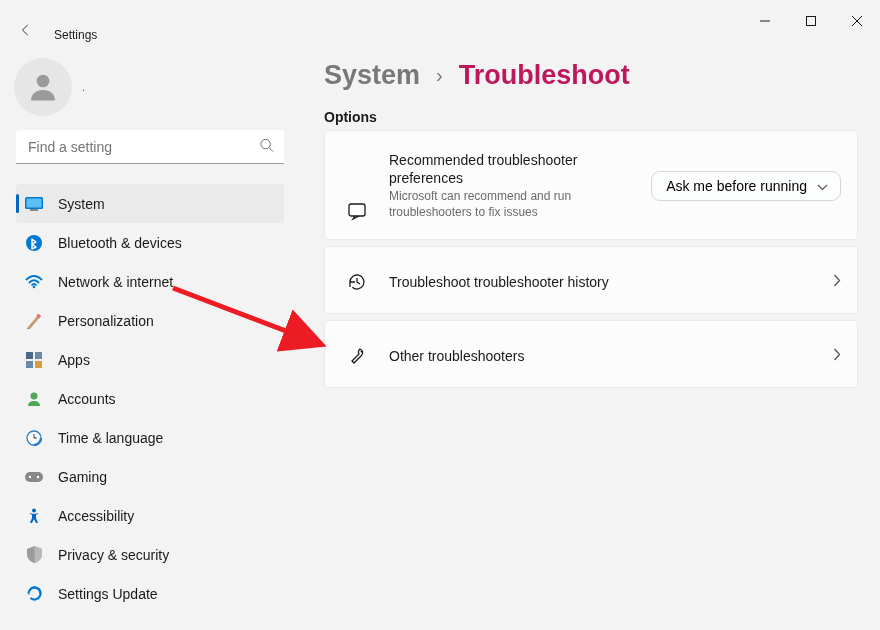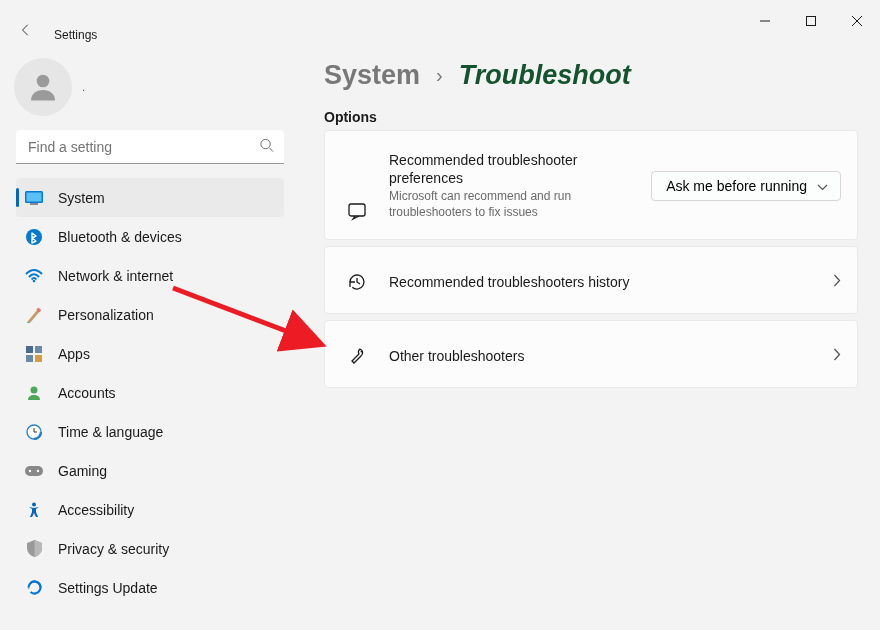--- a/index.html
+++ b/index.html
@@ -34,7 +34,7 @@
     .breadcrumb { display: flex; align-items: center; gap: 16px; font-size: 27px; margin: 2px 0 18px 0; }
     .breadcrumb .bc-parent { color: #787878; font-weight: 600; }
     .breadcrumb .bc-sep { color: #787878; font-size: 20px; }
-    .breadcrumb .bc-current { font-weight: 600; color: #14532d; font-style: italic; }
+    .breadcrumb .bc-current { font-weight: 600; color: #be185d; }
     .section-label { font-size: 14px; font-weight: 600; margin-bottom: 5px; color: #1a1a1a; }
 
     .card { background: #fcfcfc; border: 1px solid #e9e9e9; border-radius: 4px; padding: 18px 16px 14px 20px; margin-bottom: 6px; display: flex; align-items: center; gap: 20px; min-height: 68px; }

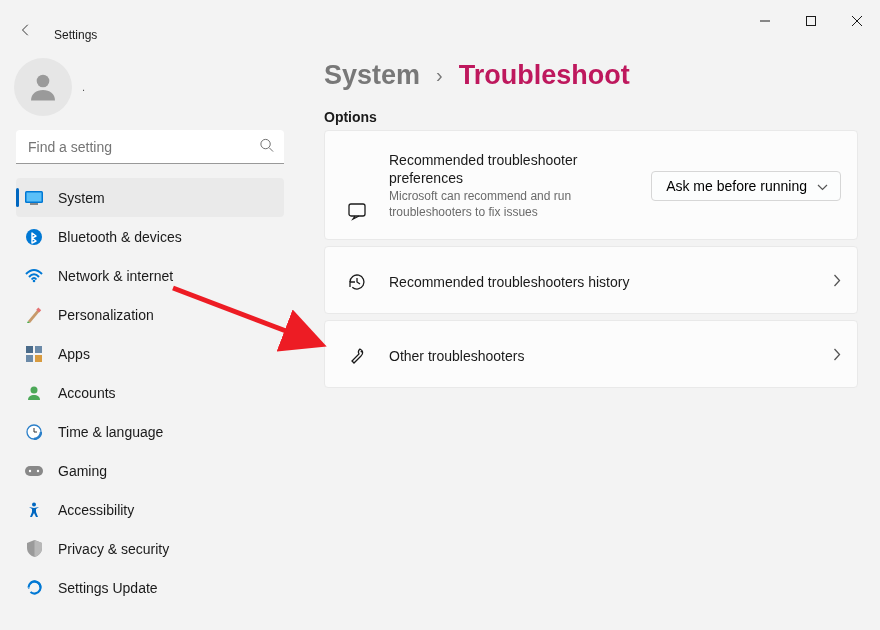--- a/index.html
+++ b/index.html
@@ -19,7 +19,7 @@
     .avatar-row { display: flex; align-items: center; margin: 6px 0 14px -2px; gap: 10px; }
     .avatar { width: 58px; height: 58px; border-radius: 50%; background: #e6e6e6; display: flex; align-items: center; justify-content: center; }
     .avatar svg { fill: #9a9a9a; }
-    .searchbox { position: relative; margin-bottom: 14px; }
+    .searchbox { position: relative; margin-bottom: 20px; }
     .searchbox input { width: 100%; height: 34px; padding: 0 34px 0 12px; border: none; border-bottom: 1px solid #999; border-radius: 4px 4px 0 0; background: #fff; font-size: 14px; outline: none; color: #555; }
     .searchbox .sicon { position: absolute; right: 10px; top: 50%; transform: translateY(-50%); }
 

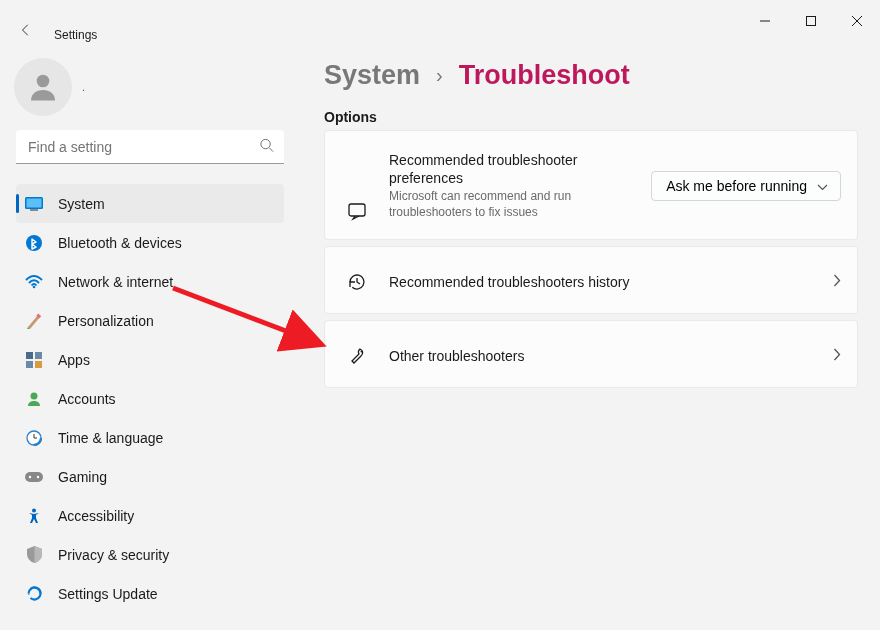--- a/index.html
+++ b/index.html
@@ -43,7 +43,7 @@
     .card .ctitle { font-size: 14px; color: #1a1a1a; }
     .card .cdesc { font-size: 12px; color: #6b6b6b; margin-top: 2px; line-height: 1.3; }
     .card .chev { flex-shrink: 0; }
-    .select { display: flex; align-items: center; gap: 10px; border: 1px solid #d6d6d6; border-radius: 4px; padding: 6px 12px 6px 14px; font-size: 14px; background: #fcfdfd; flex-shrink: 0; }
+    .select { display: flex; align-items: center; gap: 10px; border: 1px solid #d6d6d6; border-radius: 9px; padding: 6px 12px 6px 14px; font-size: 14px; background: #fcfdfd; flex-shrink: 0; }
 
     
     .arrow-overlay { position: absolute; left: 167px; top: 280px; pointer-events: none; }

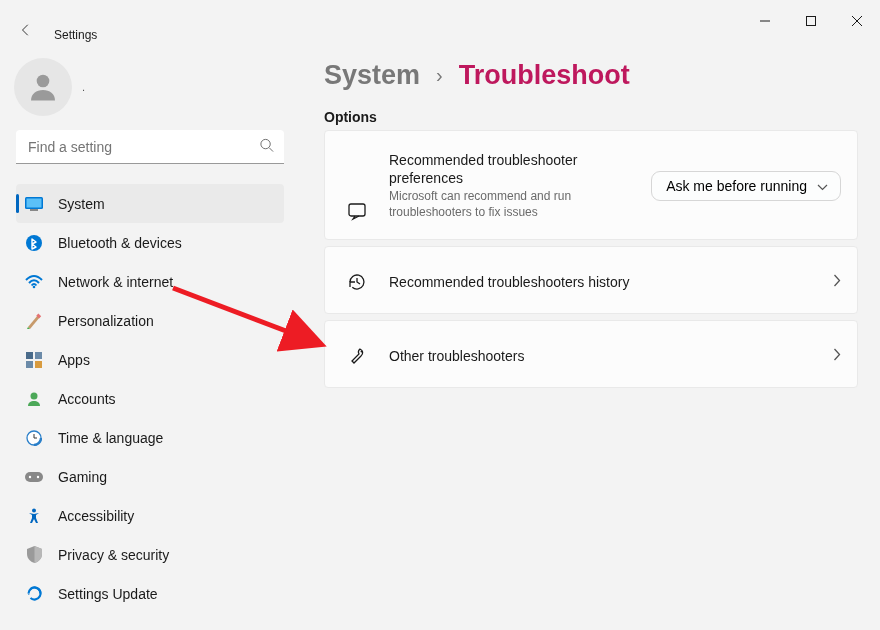--- a/index.html
+++ b/index.html
@@ -253,7 +253,7 @@
           </svg>
       </span>
       <div class="ctext">
-        <div class="ctitle">Recommended troubleshooters history</div>
+        <div class="ctitle">Troubleshoot troubleshooter history</div>
       </div>
       <span class="chev">
         <svg width="8" height="13" viewBox="0 0 8 13" fill="none" stroke="#555" stroke-width="1.3">

